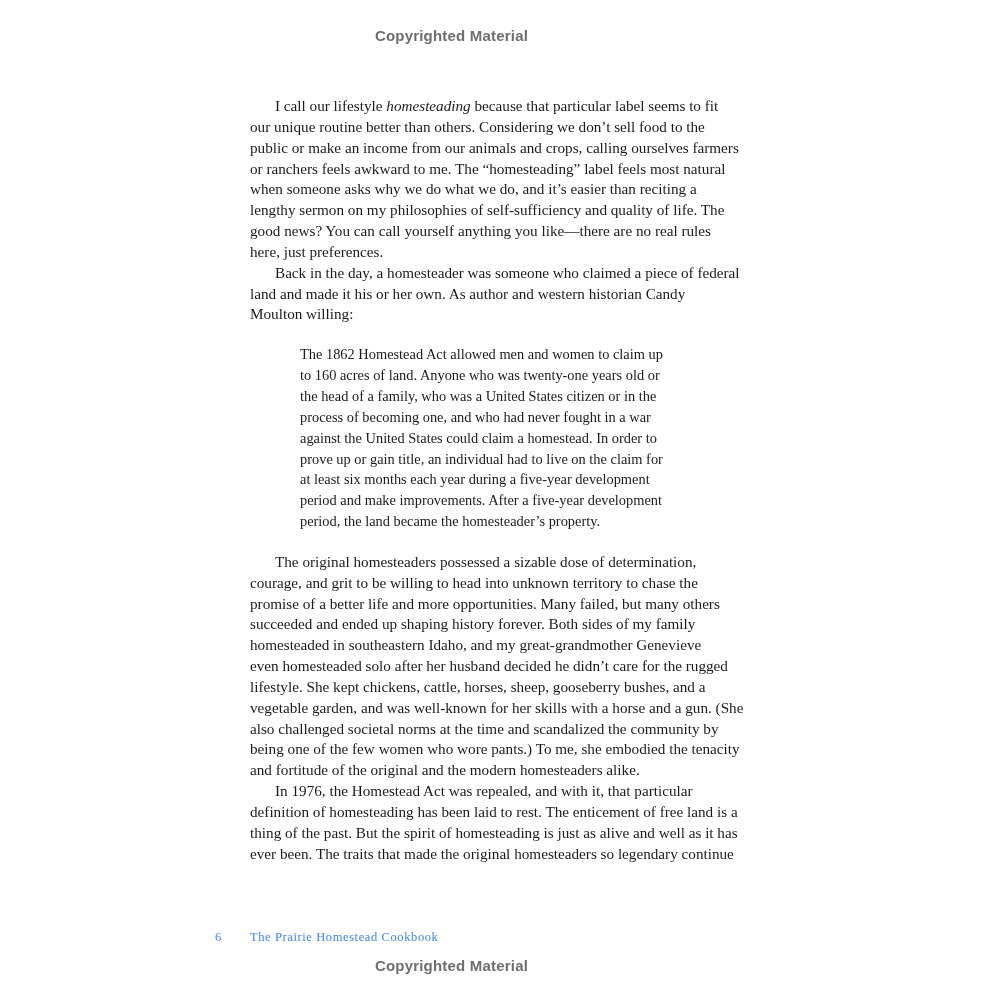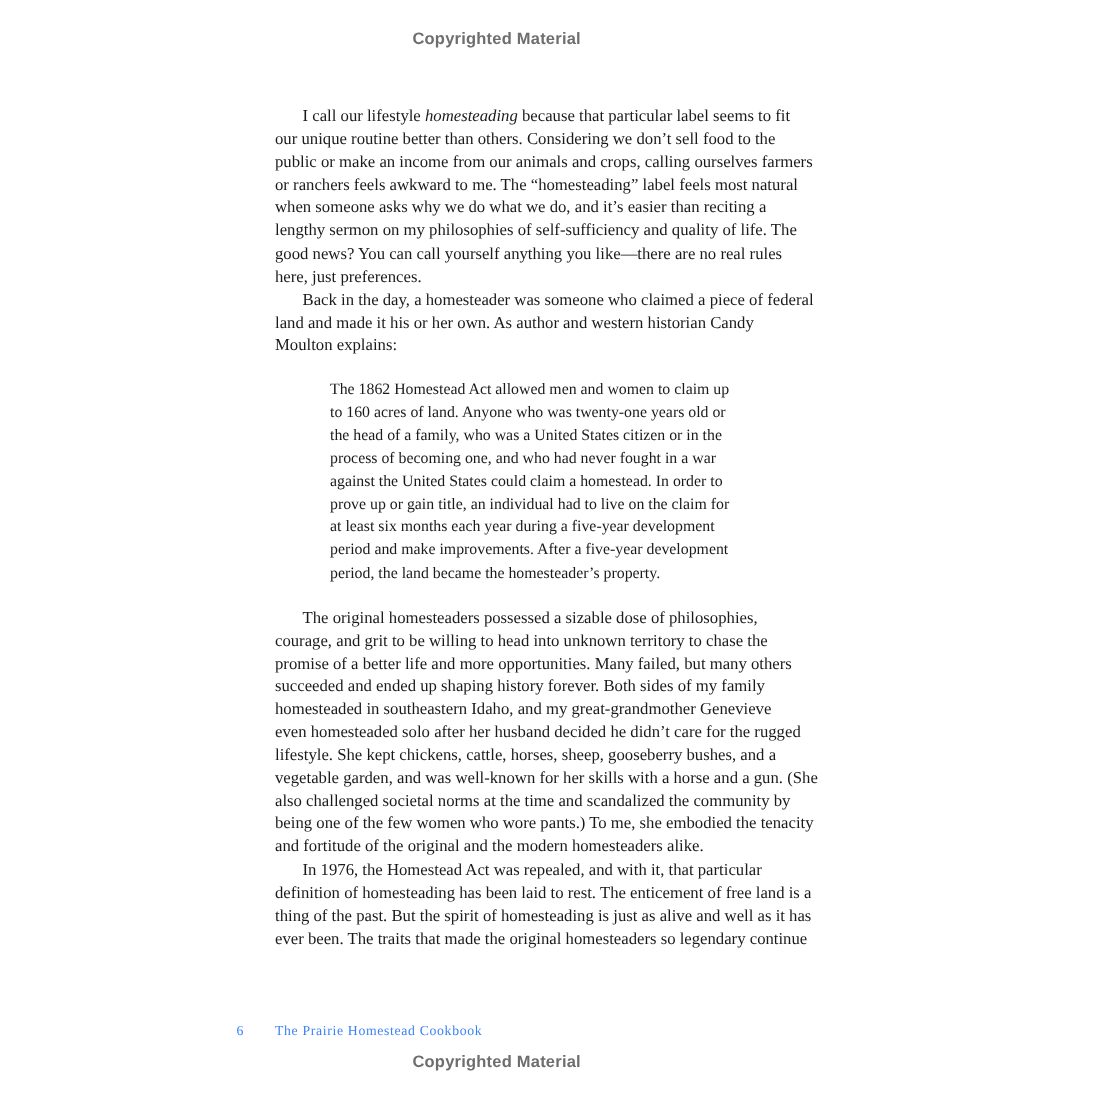--- a/index.html
+++ b/index.html
@@ -48,7 +48,7 @@
   <div>
     <span class="line indent">Back in the day, a homesteader was someone who claimed a piece of federal</span>
     <span class="line">land and made it his or her own. As author and western historian Candy</span>
-    <span class="line">Moulton explains:</span>
+    <span class="line">Moulton willing:</span>
   </div>
   <div class="quote">
     <span class="line">The 1862 Homestead Act allowed men and women to claim up</span>

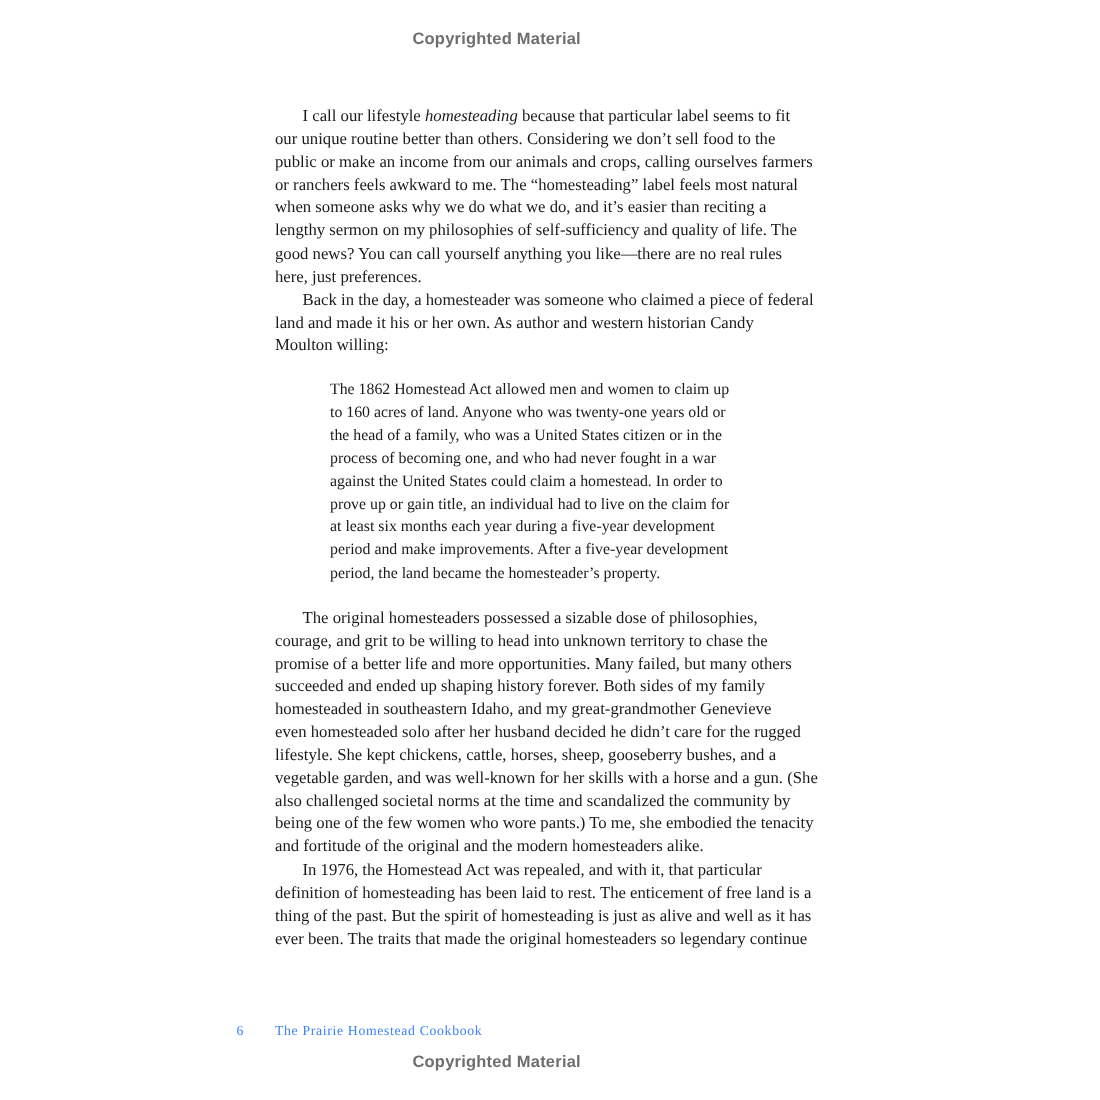--- a/index.html
+++ b/index.html
@@ -62,7 +62,7 @@
     <span class="line">period, the land became the homesteader’s property.</span>
   </div>
   <div>
-    <span class="line indent">The original homesteaders possessed a sizable dose of philosophies,</span>
+    <span class="line indent">The original homesteaders possessed a sizable dose of determination,</span>
     <span class="line">courage, and grit to be willing to head into unknown territory to chase the</span>
     <span class="line">promise of a better life and more opportunities. Many failed, but many others</span>
     <span class="line">succeeded and ended up shaping history forever. Both sides of my family</span>

